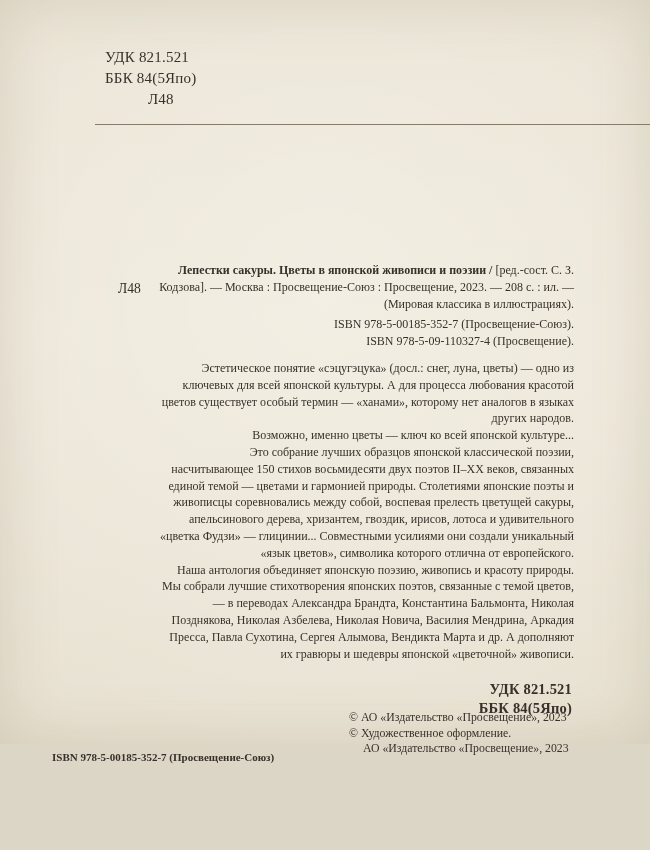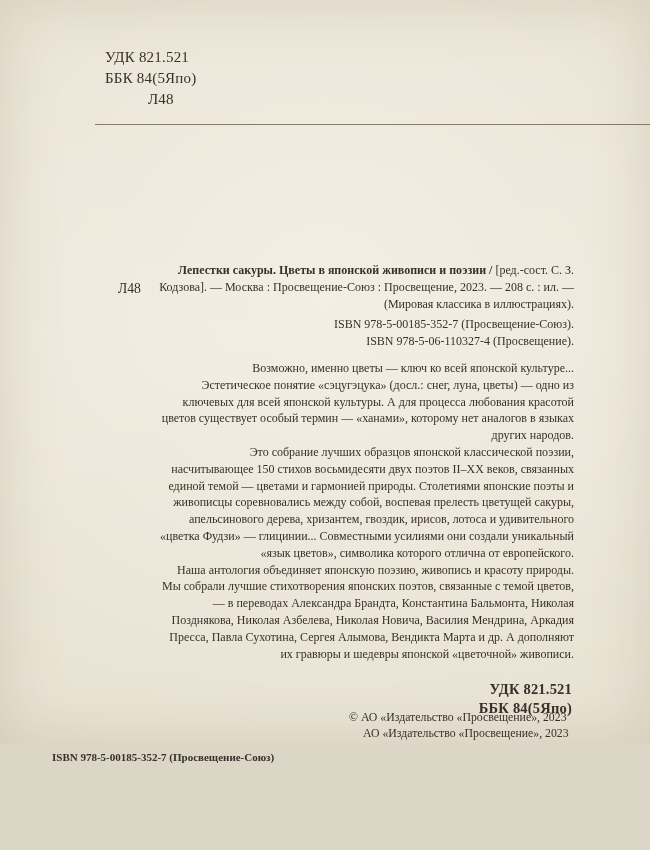--- a/index.html
+++ b/index.html
@@ -131,7 +131,7 @@
 
     <p class="isbn-block">
       <span>ISBN 978-5-00185-352-7 (Просвещение-Союз).</span><br>
-      <span>ISBN 978-5-06-110327-4 (Просвещение).</span>
+      <span>ISBN 978-5-09-110327-4 (Просвещение).</span>
     </p>
 
     <div class="annotation">

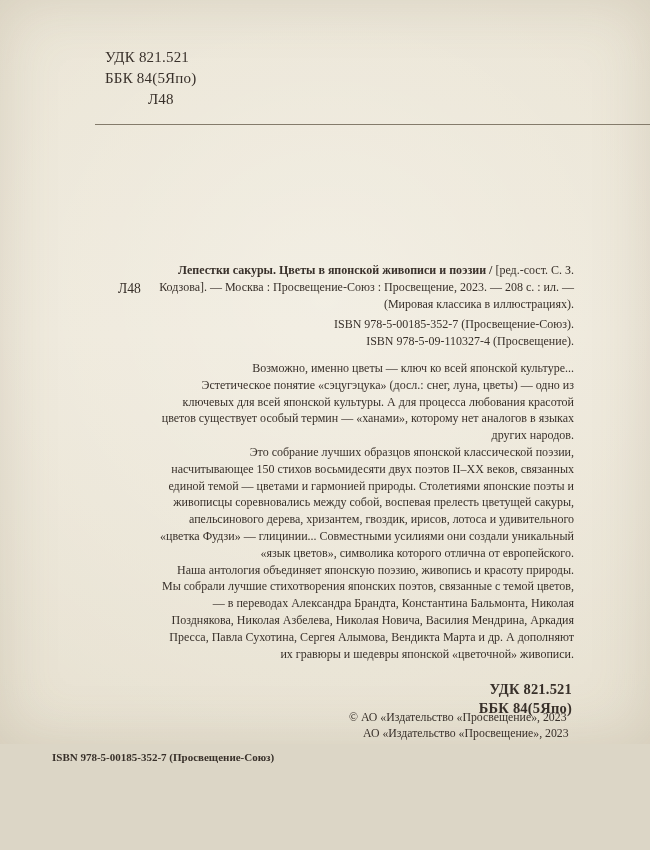--- a/index.html
+++ b/index.html
@@ -135,8 +135,8 @@
     </p>
 
     <div class="annotation">
+      <p>Эстетическое понятие «сэцугэцука» (досл.: снег, луна, цветы) — одно из ключевых для всей японской культуры. А для процесса любования красотой цветов существует особый термин — «ханами», которому нет аналогов в языках других народов.</p>
       <p>Возможно, именно цветы — ключ ко всей японской культуре...</p>
-      <p>Эстетическое понятие «сэцугэцука» (досл.: снег, луна, цветы) — одно из ключевых для всей японской культуры. А для процесса любования красотой цветов существует особый термин — «ханами», которому нет аналогов в языках других народов.</p>
       <p>Это собрание лучших образцов японской классической поэзии, насчитывающее 150 стихов восьмидесяти двух поэтов II–XX веков, связанных единой темой — цветами и гармонией природы. Столетиями японские поэты и живописцы соревновались между собой, воспевая прелесть цветущей сакуры, апельсинового дерева, хризантем, гвоздик, ирисов, лотоса и удивительного «цветка Фудзи» — глицинии... Совместными усилиями они создали уникальный «язык цветов», символика которого отлична от европейского.</p>
       <p>Наша антология объединяет японскую поэзию, живопись и красоту природы. Мы собрали лучшие стихотворения японских поэтов, связанные с темой цветов, — в переводах Александра Брандта, Константина Бальмонта, Николая Позднякова, Николая Азбелева, Николая Новича, Василия Мендрина, Аркадия Пресса, Павла Сухотина, Сергея Алымова, Вендикта Марта и др. А дополняют их гравюры и шедевры японской «цветочной» живописи.</p>
     </div>

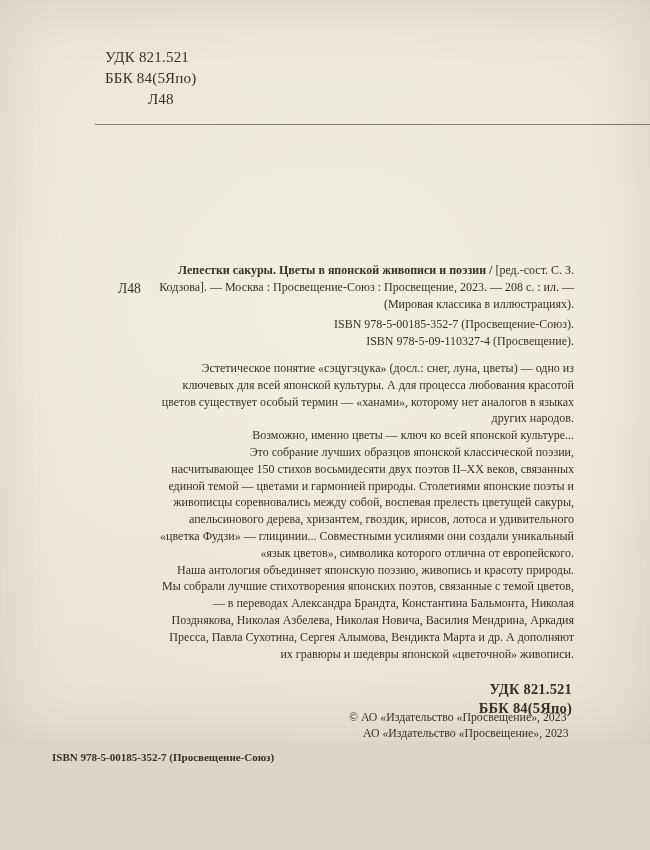--- a/index.html
+++ b/index.html
@@ -153,6 +153,7 @@
 
   <div class="footer-copyright">
     <div>© АО «Издательство «Просвещение», 2023</div>
+    <div>© Художественное оформление.</div>
     <div class="indent">АО «Издательство «Просвещение», 2023</div>
   </div>
 

